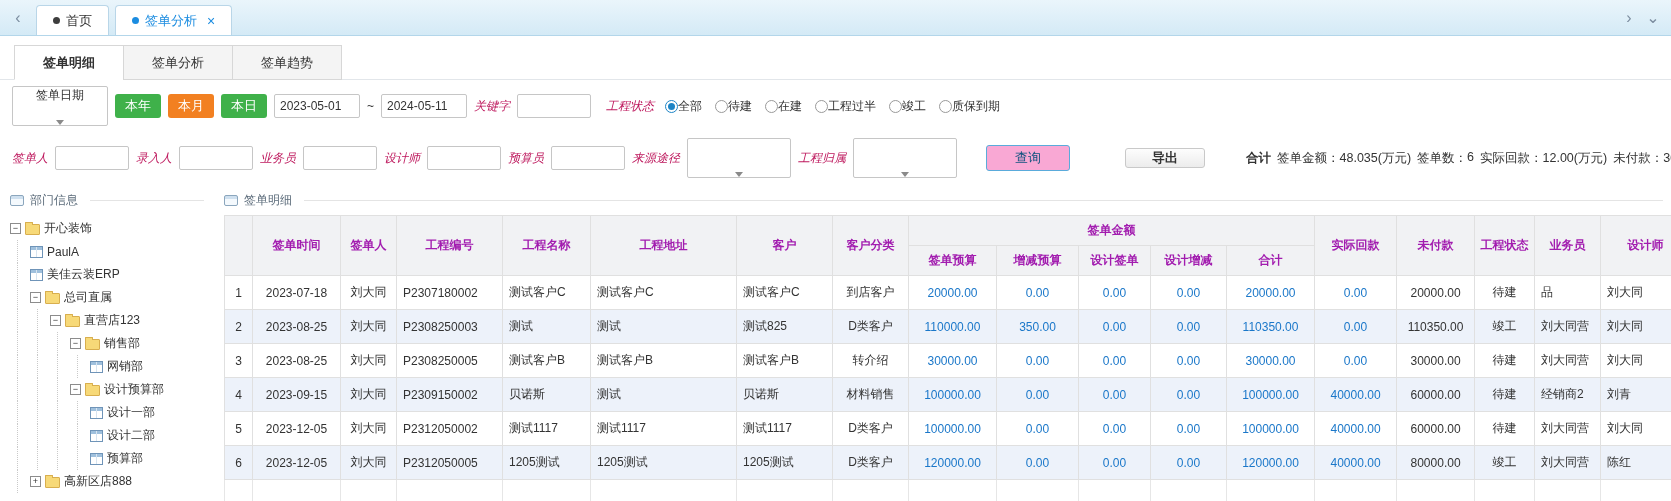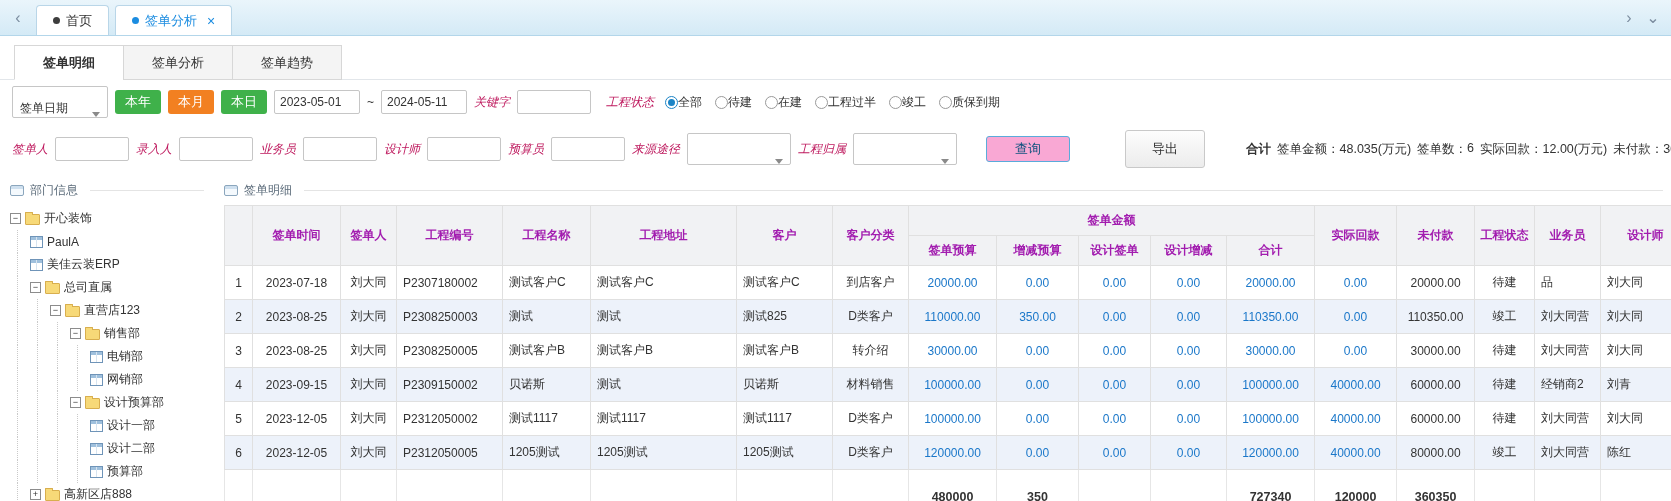--- a/index.html
+++ b/index.html
@@ -25,7 +25,7 @@
   
   .filter-row { display:flex; align-items:center; gap:7px; padding:6px 12px; white-space:nowrap; }
   .f-label { color:#be185d;font-style:italic; }
-  .select-box { border:1px solid #c6c6c6; border-radius:2px; height:32px; display:flex; align-items:flex-end; justify-content:space-between; padding:0 7px; background:#fff; min-width:96px; cursor:pointer; }
+  .select-box { border:1px solid #c6c6c6; border-radius:2px; height:40px; display:flex; align-items:center; justify-content:space-between; padding:0 7px; background:#fff; min-width:96px; cursor:pointer;flex-direction:column; }
   .caret { width:0; height:0; border-left:4px solid transparent; border-right:4px solid transparent; border-top:5px solid #8a8a8a; }
   .quick-btn { height:24px; padding:0 10px; border-radius:3px; color:#fff; font-size:13px; display:flex; align-items:center; border:none; cursor:pointer; }
   .green { background:#3fb14a; }

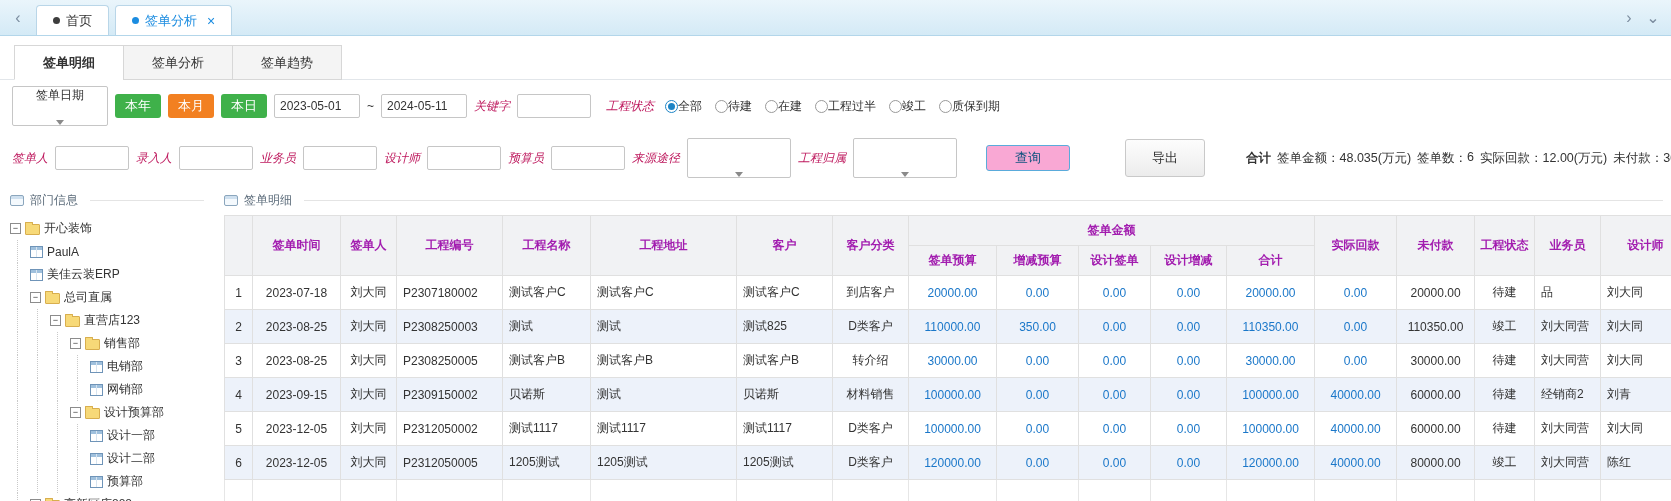--- a/index.html
+++ b/index.html
@@ -38,7 +38,7 @@
   .radio.checked { border-color:#1c84c6; }
   .radio.checked::after { content:''; position:absolute; left:2px; top:2px; right:2px; bottom:2px; border-radius:50%; background:#1c84c6; }
   .btn-query { background:#f9a8d4; border:1px solid #5aabdb; color:#10527f; border-radius:3px; height:26px; padding:0 28px; font-size:13px; margin-left:22px; cursor:pointer; }
-  .btn-export { background:linear-gradient(#fdfdfd,#ececec); border:1px solid #c9c9c9; color:#333; border-radius:3px; height:38px; padding:0 26px; font-size:13px; margin-left:48px; cursor:pointer; }
+  .btn-export { background:linear-gradient(#fdfdfd,#ececec); border:1px solid #c9c9c9; color:#333; border-radius:3px; height:20px; padding:0 26px; font-size:13px; margin-left:48px; cursor:pointer;font-weight:bold; }
   .summary { display:flex; align-items:center; gap:6px; margin-left:34px; font-size:12.5px; color:#333; }
   .summary .sum-prefix { font-weight:bold; }
   .sum-item { display:flex; }

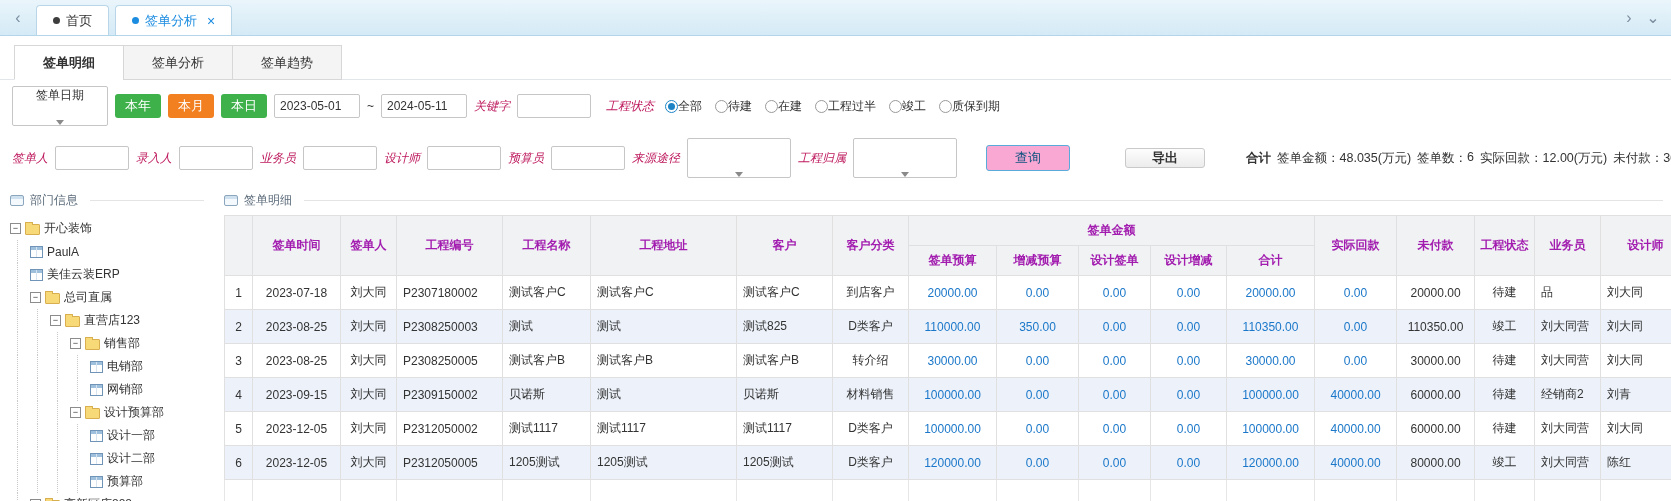--- a/index.html
+++ b/index.html
@@ -234,14 +234,6 @@
             <span class="expander">−</span>
             <span class="icon-folder"></span>
             <span class="tree-label">销售部</span>
-          </div>
-          <div class="tree-row">
-            <span class="indent"></span>
-            <span class="indent"></span>
-            <span class="indent"></span>
-            <span class="indent"></span>
-            <span class="icon-grid"></span>
-            <span class="tree-label">电销部</span>
           </div>
           <div class="tree-row">
             <span class="indent"></span>

